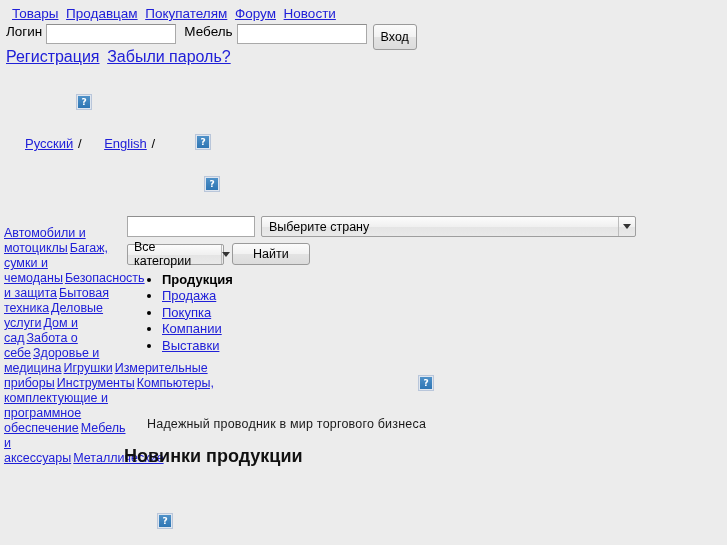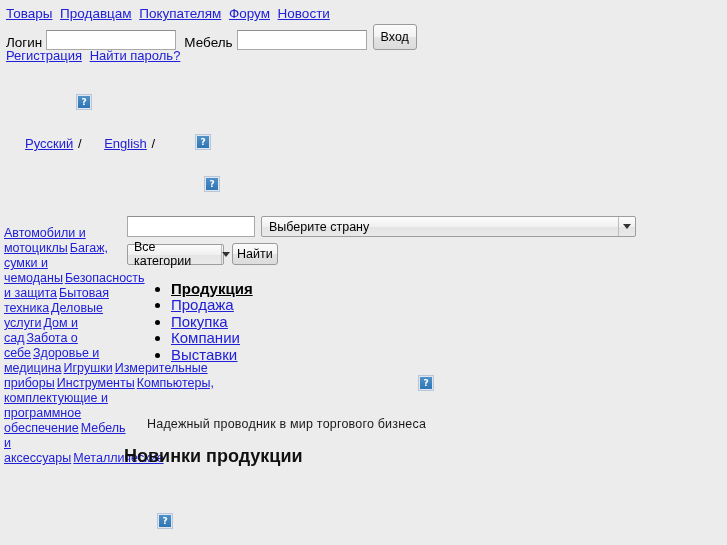--- a/index.html
+++ b/index.html
@@ -24,7 +24,7 @@
   
   #topnav {
     position: absolute;
-    left: 6px;
+    left: 12px;
     top: 6px;
     white-space: nowrap;
   }

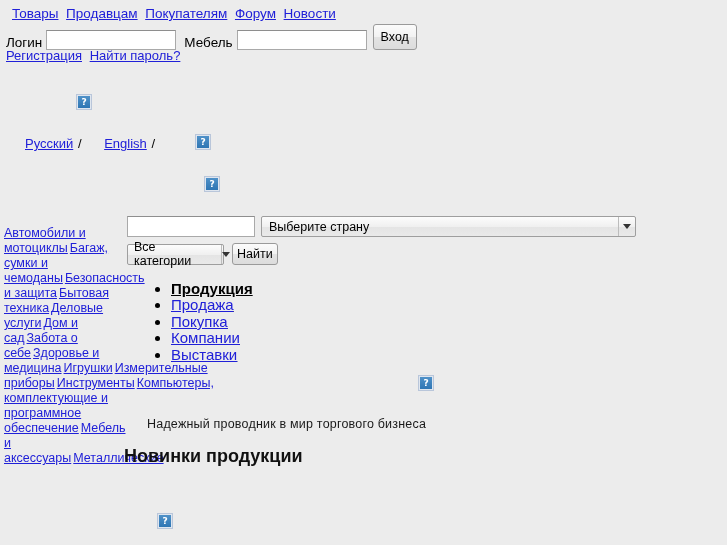--- a/index.html
+++ b/index.html
@@ -36,7 +36,7 @@
     left: 6px;
     top: 24px;
     display: flex;
-    align-items: flex-end;
+    align-items: flex-start;
     white-space: nowrap;
   }
   #loginrow .lbl { font-size: 13.5px; margin-right: 4px; }

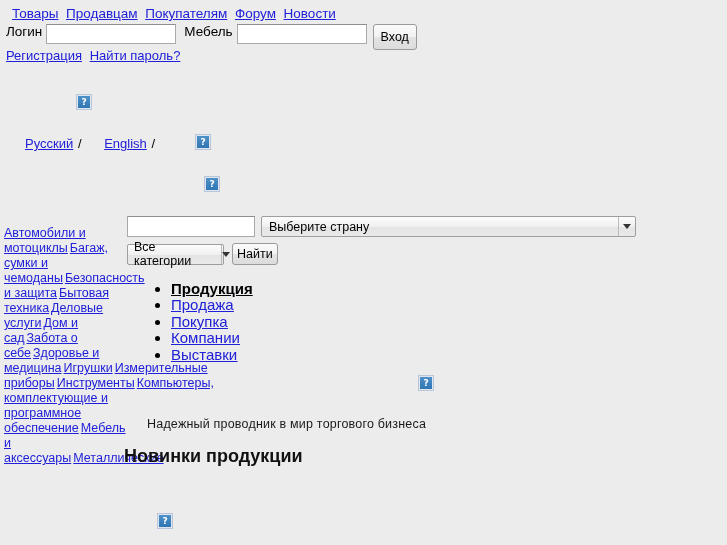--- a/index.html
+++ b/index.html
@@ -74,7 +74,7 @@
     top: 48px;
     white-space: nowrap;
   }
-  #subnav a.lnk { font-size: 13px; margin-right: 4px; }
+  #subnav a.lnk { font-size: 16px; margin-right: 4px; }
 
   
   .brokenimg {

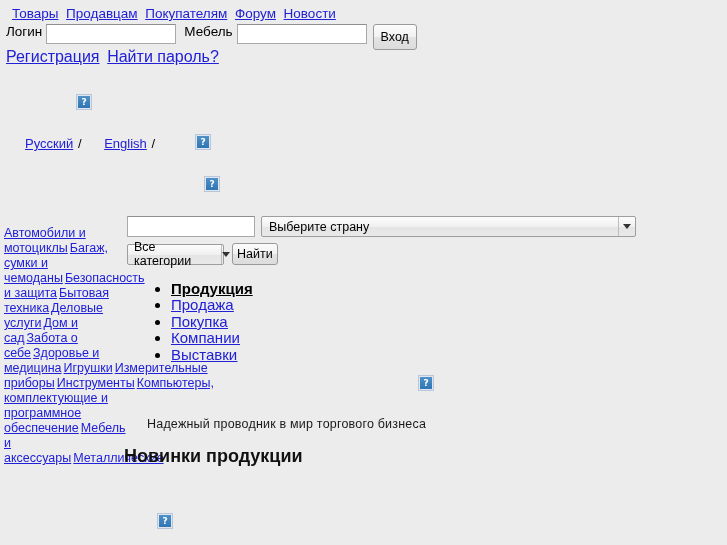--- a/index.html
+++ b/index.html
@@ -234,7 +234,7 @@
 
 <div id="subnav">
   <a class="lnk">Регистрация</a>
-  <a class="lnk">Найти пароль?</a>
+  <a class="lnk">Забыли пароль?</a>
 </div>
 
 <span class="brokenimg" style="left:76px; top:94px;">

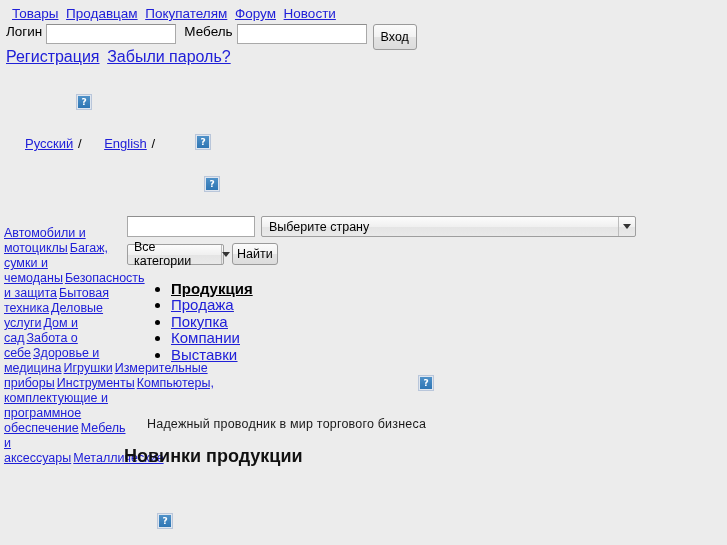--- a/index.html
+++ b/index.html
@@ -178,7 +178,7 @@
   #search-row2 { display: flex; align-items: center; margin-top: 6px; }
   #category-select { margin-left: 0; width: 97px; justify-content: space-between; gap: 30px; }
   #category-select .selval { padding-left: 6px; }
-  #find-button { margin-left: 8px; height: 22px; padding: 1px 4px; }
+  #find-button { margin-left: 8px; height: 22px; padding: 1px 20px; }
 
   
   #bulletmenu {

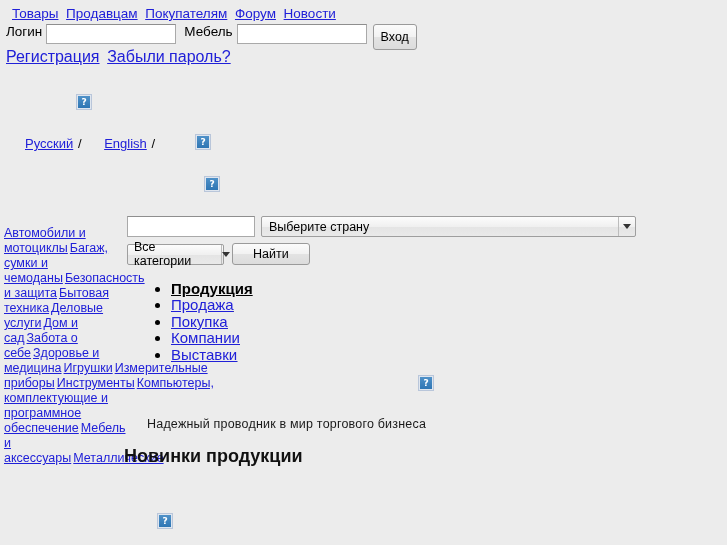--- a/index.html
+++ b/index.html
@@ -185,12 +185,11 @@
     position: absolute;
     left: 144px;
     top: 272px;
-    margin: 9px;
+    margin: 0;
     padding-left: 18px;
-    font-size: 15px;
+    font-size: 13px;
     line-height: 16.4px;
     list-style: disc;
-    text-decoration: underline;
   }
   #bulletmenu li { margin: 0; }
   #bulletmenu li.active { font-weight: bold; color: #000; }

